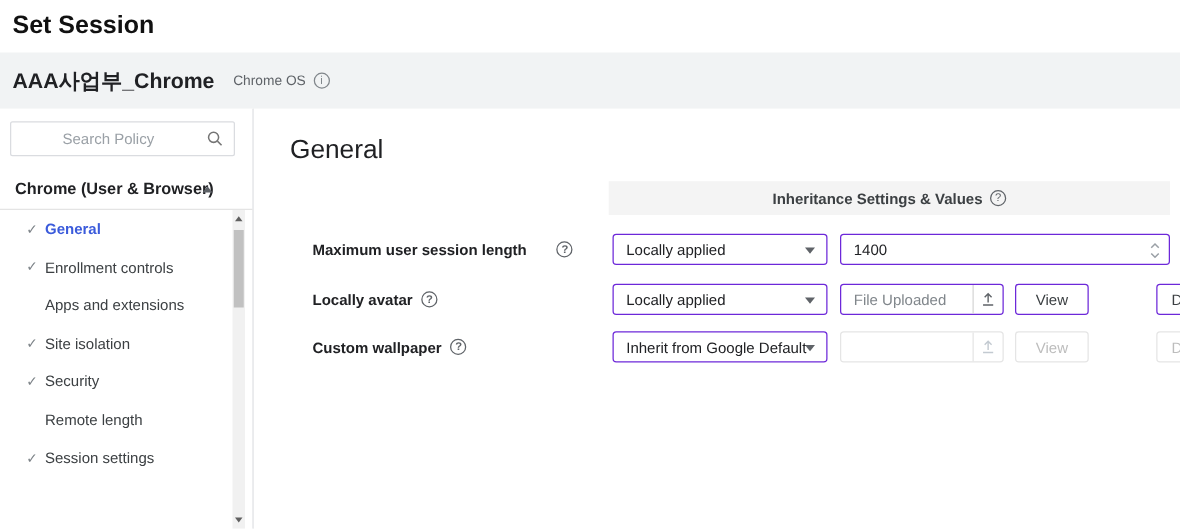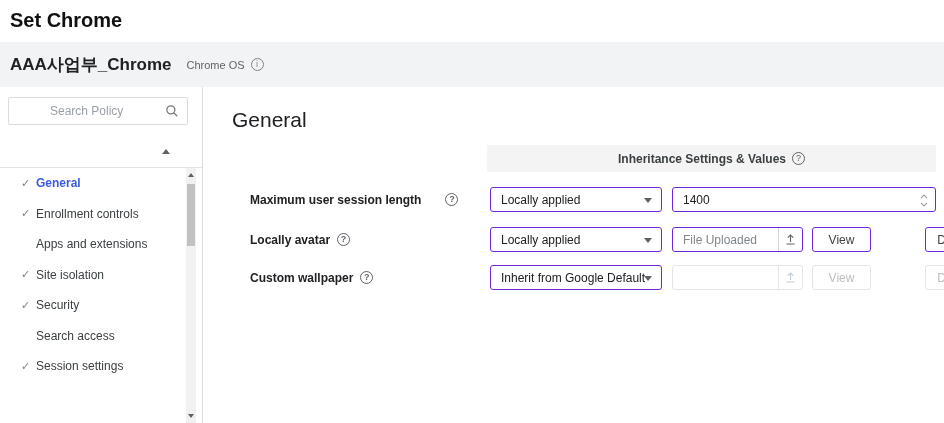--- a/index.html
+++ b/index.html
@@ -81,7 +81,7 @@
 <div class="page">
 
   <div class="titlebar">
-    <div class="page-title">Set Chrome</div>
+    <div class="page-title">Set Session</div>
   </div>
 
   <div class="contextbar">

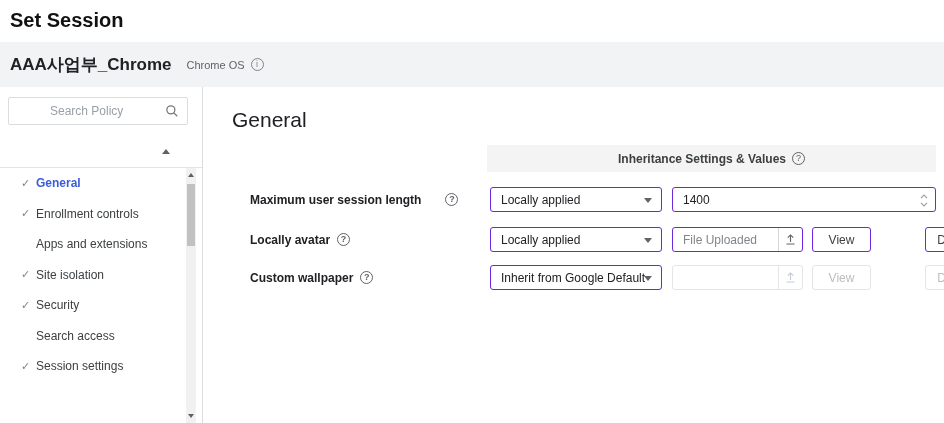--- a/index.html
+++ b/index.html
@@ -102,6 +102,7 @@
     </div>
 
     <div class="section-head">
+      <span class="section-label">Chrome (User &amp; Browser)</span>
       <span class="collapse-arrow"></span>
     </div>
     <div class="side-divider"></div>

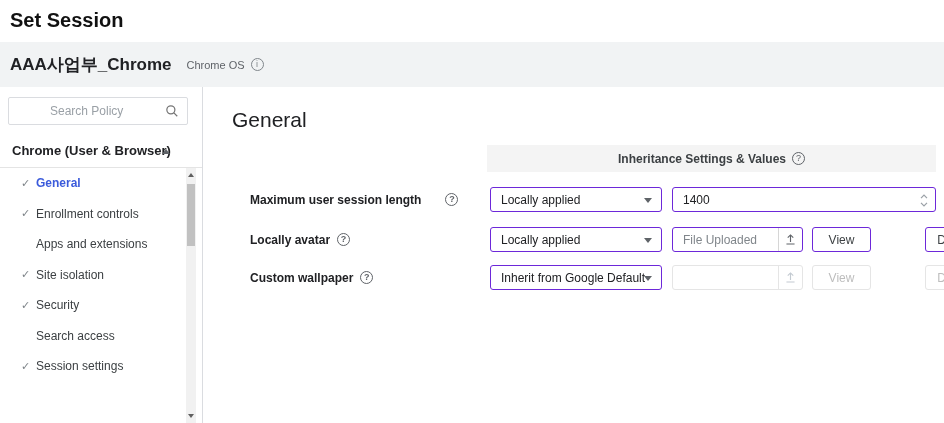--- a/index.html
+++ b/index.html
@@ -130,7 +130,7 @@
       </div>
       <div class="nav-item">
 
-        <span class="nav-label">Search access</span>
+        <span class="nav-label">Remote length</span>
       </div>
       <div class="nav-item checked">
         <span class="check">✓</span>

